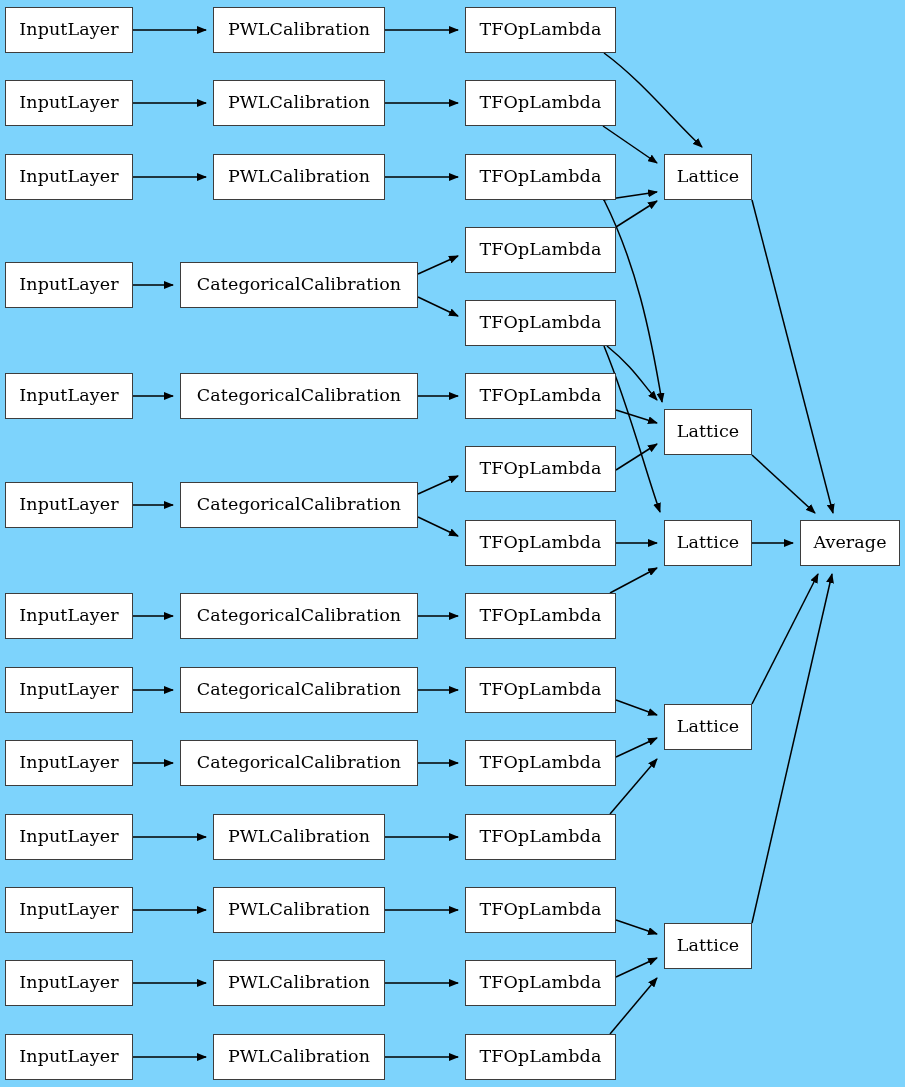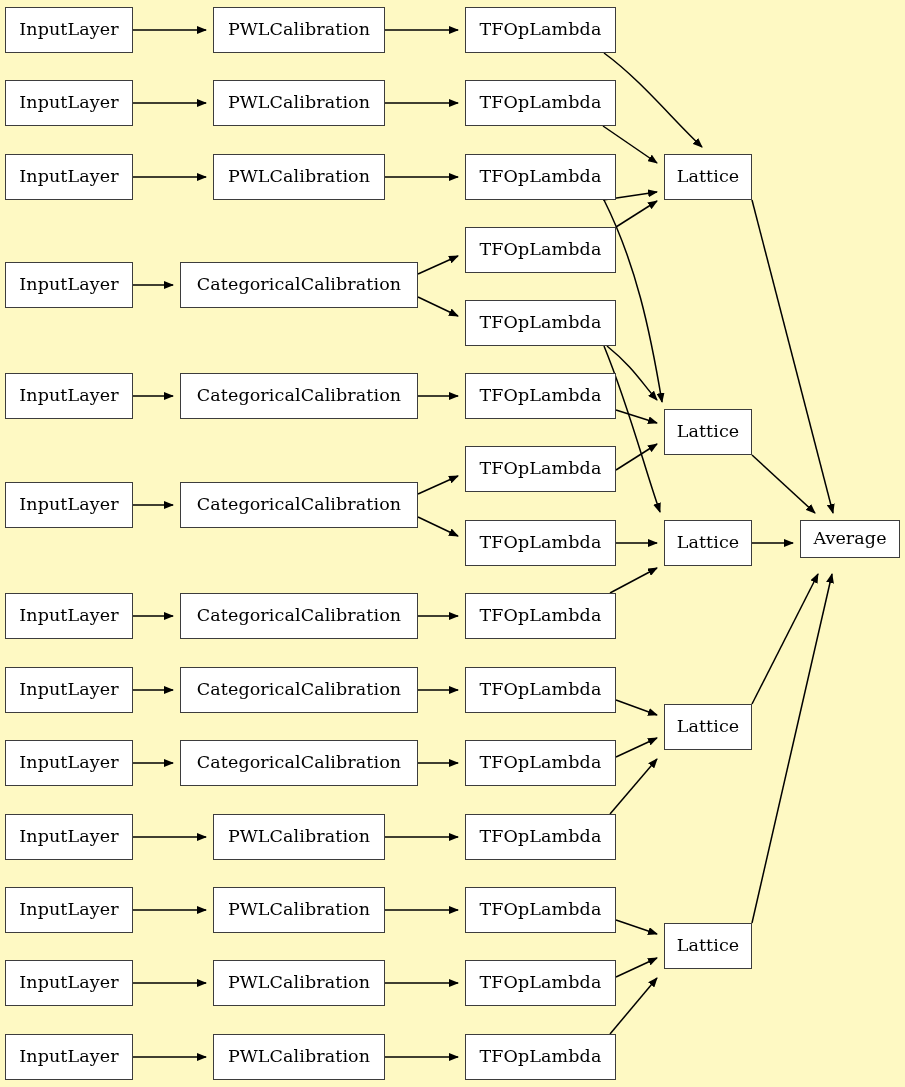--- a/index.html
+++ b/index.html
@@ -11,7 +11,7 @@
     position: relative;
     width: 905px;
     height: 1087px;
-    background: #fef9c3;
+    background: #7dd3fc;
     font-family: "DejaVu Serif", "Liberation Serif", serif;
     overflow: hidden;
   }

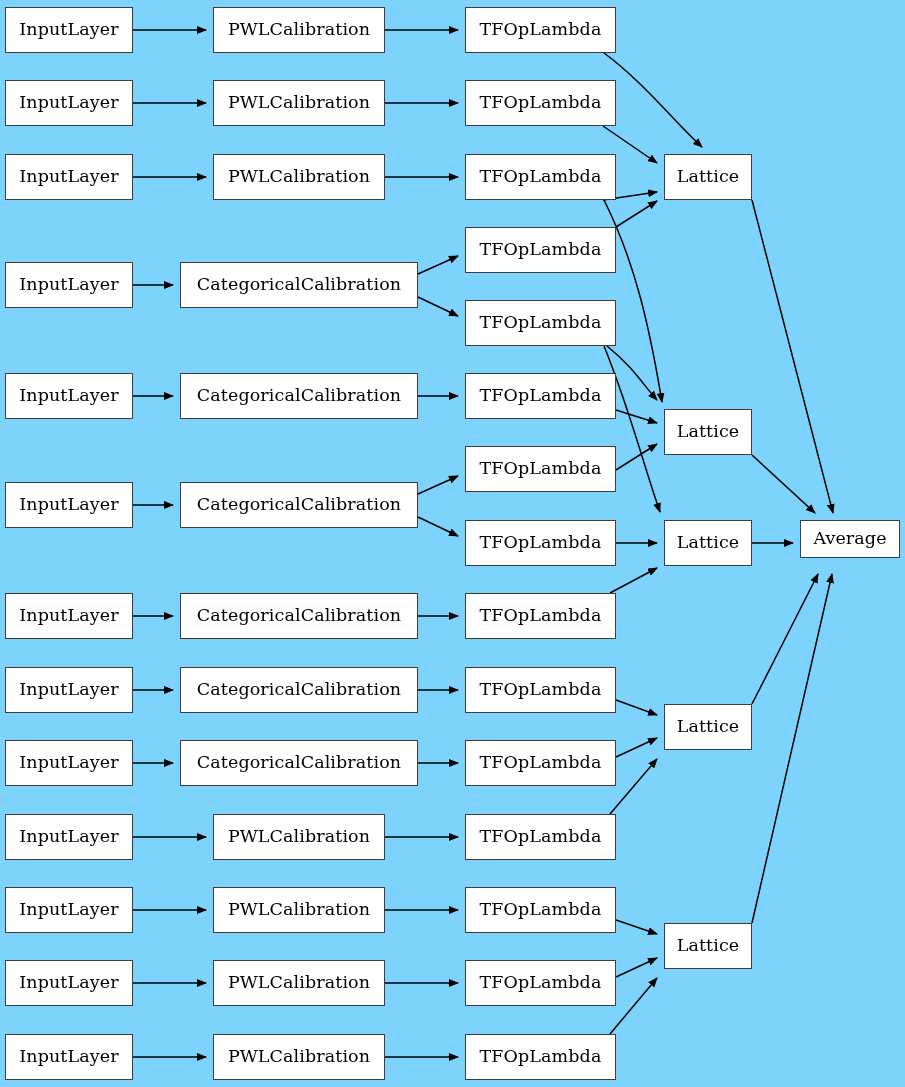--- a/index.html
+++ b/index.html
@@ -148,7 +148,7 @@
       <div class="gnode" style="left: 664px; top: 520px; width: 88px; height: 46px;">Lattice</div>
       <div class="gnode" style="left: 664px; top: 704px; width: 88px; height: 46px;">Lattice</div>
       <div class="gnode" style="left: 664px; top: 923px; width: 88px; height: 46px;">Lattice</div>
-      <div class="gnode" style="left: 800px; top: 520px; width: 100px; height: 38px;">Average</div>
+      <div class="gnode" style="left: 800px; top: 520px; width: 100px; height: 46px;">Average</div>
     </div>
 </div>
 

